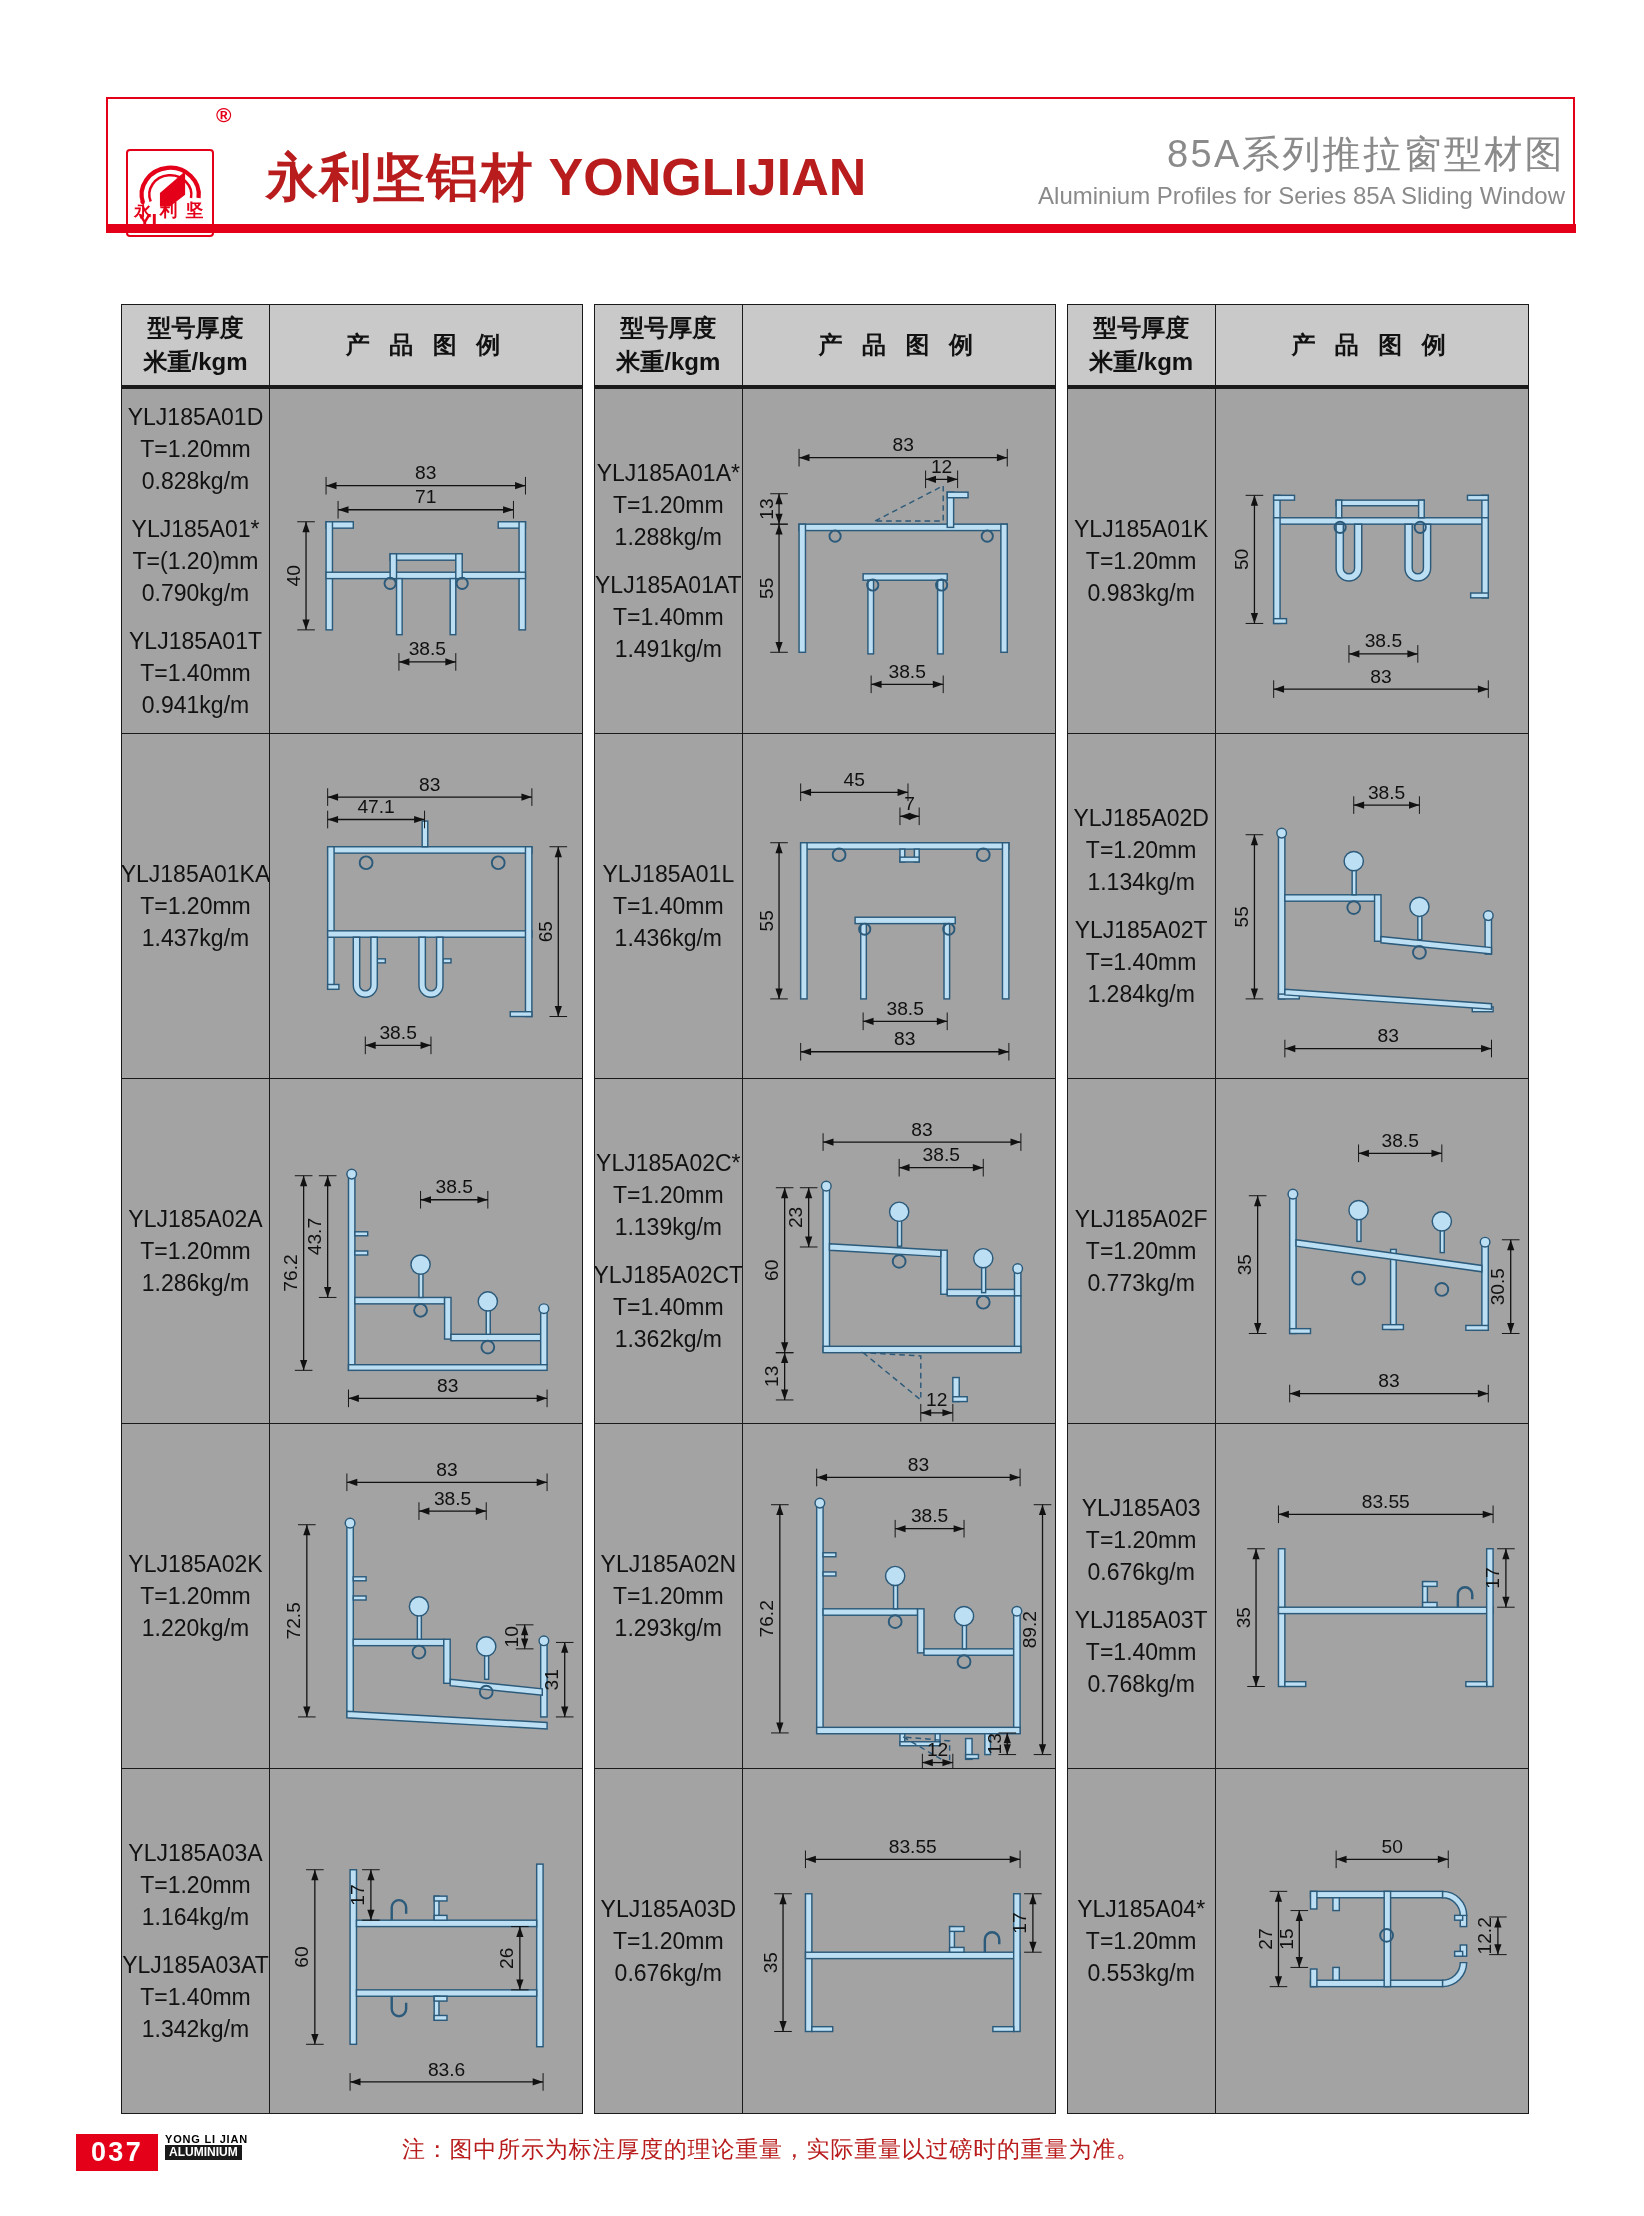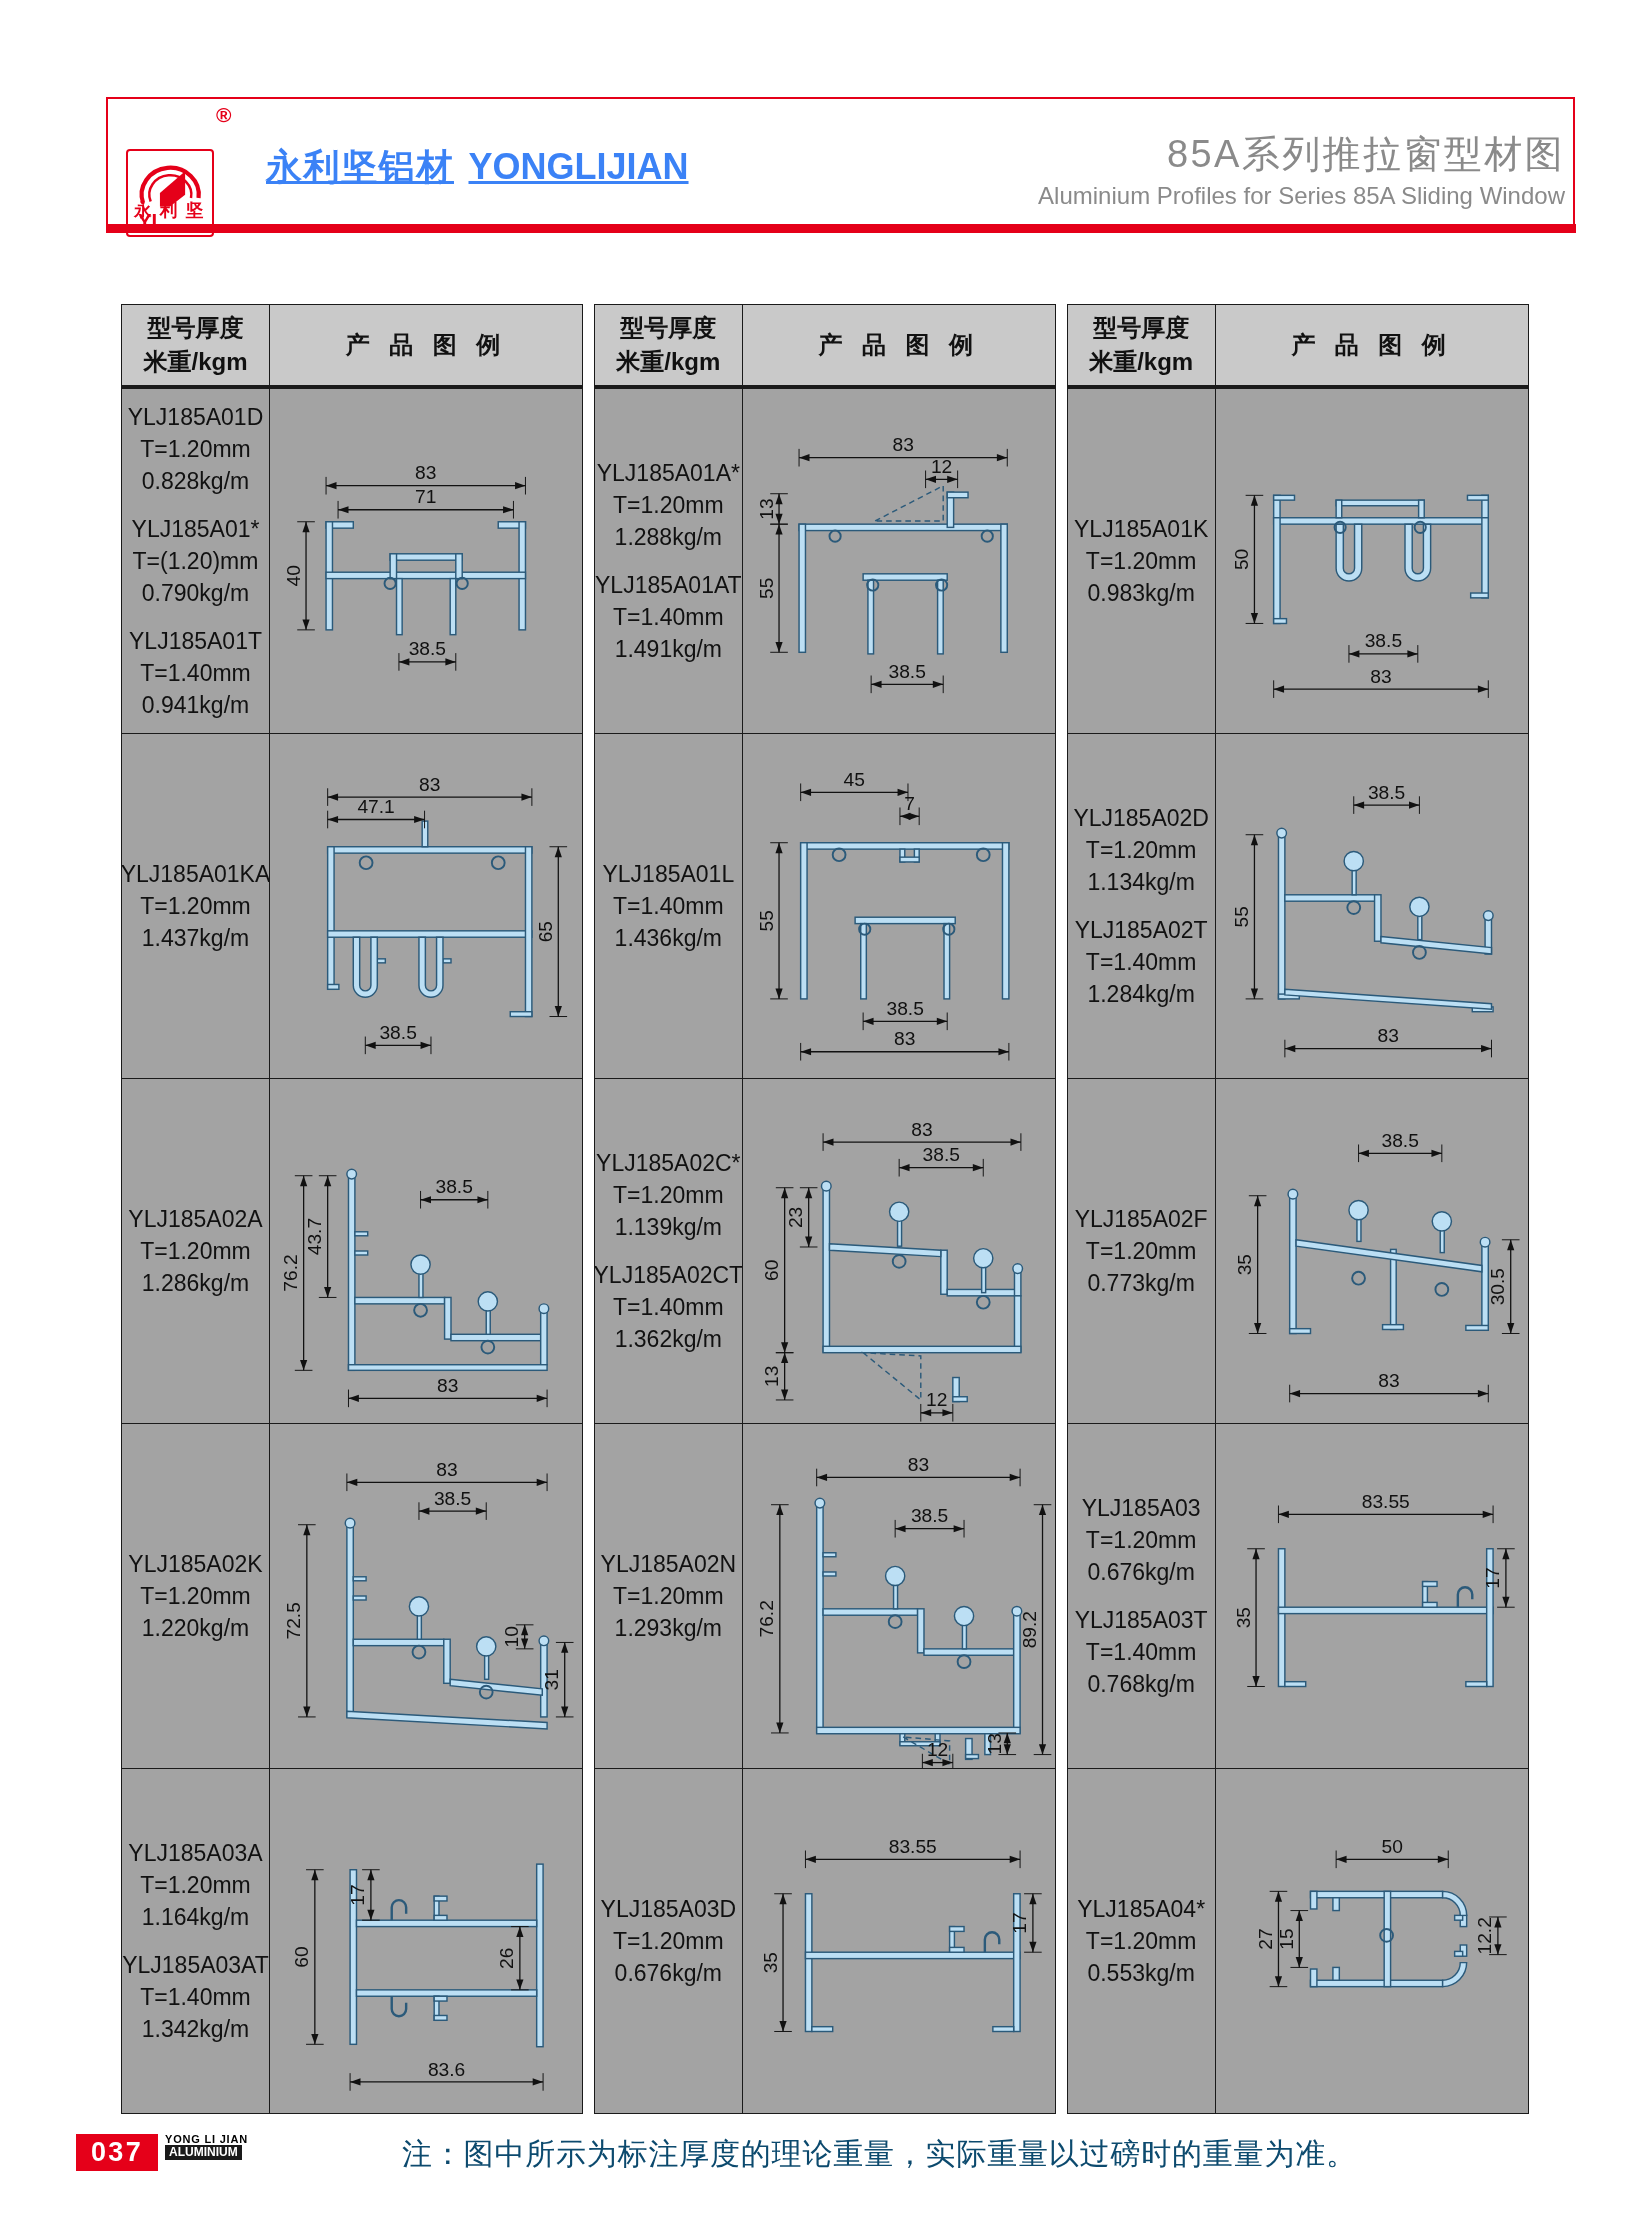--- a/index.html
+++ b/index.html
@@ -15,8 +15,8 @@
   .logo-reg{position:absolute;left:216px;top:103px;color:#e50019;font-size:21px;font-weight:bold;}
   .logo-chars{position:absolute;left:121px;top:198px;width:97px;text-align:center;
               color:#e50019;font-size:17.7px;font-weight:bold;letter-spacing:1.6px;}
-  .brand{position:absolute;left:266px;top:143px;font-size:36px;font-weight:bold;color:#3b82f6;
-         letter-spacing:1.6px;white-space:nowrap;text-decoration:underline;}
+  .brand{position:absolute;left:266px;top:143px;font-size:52px;font-weight:bold;color:#b91c1c;
+         letter-spacing:1.6px;white-space:nowrap;}
   .brand .en{margin-left:14.5px;letter-spacing:0;}
   .title-cn{position:absolute;right:80px;top:129px;font-size:38px;color:#8a8a8a;
             font-weight:normal;letter-spacing:2.4px;}

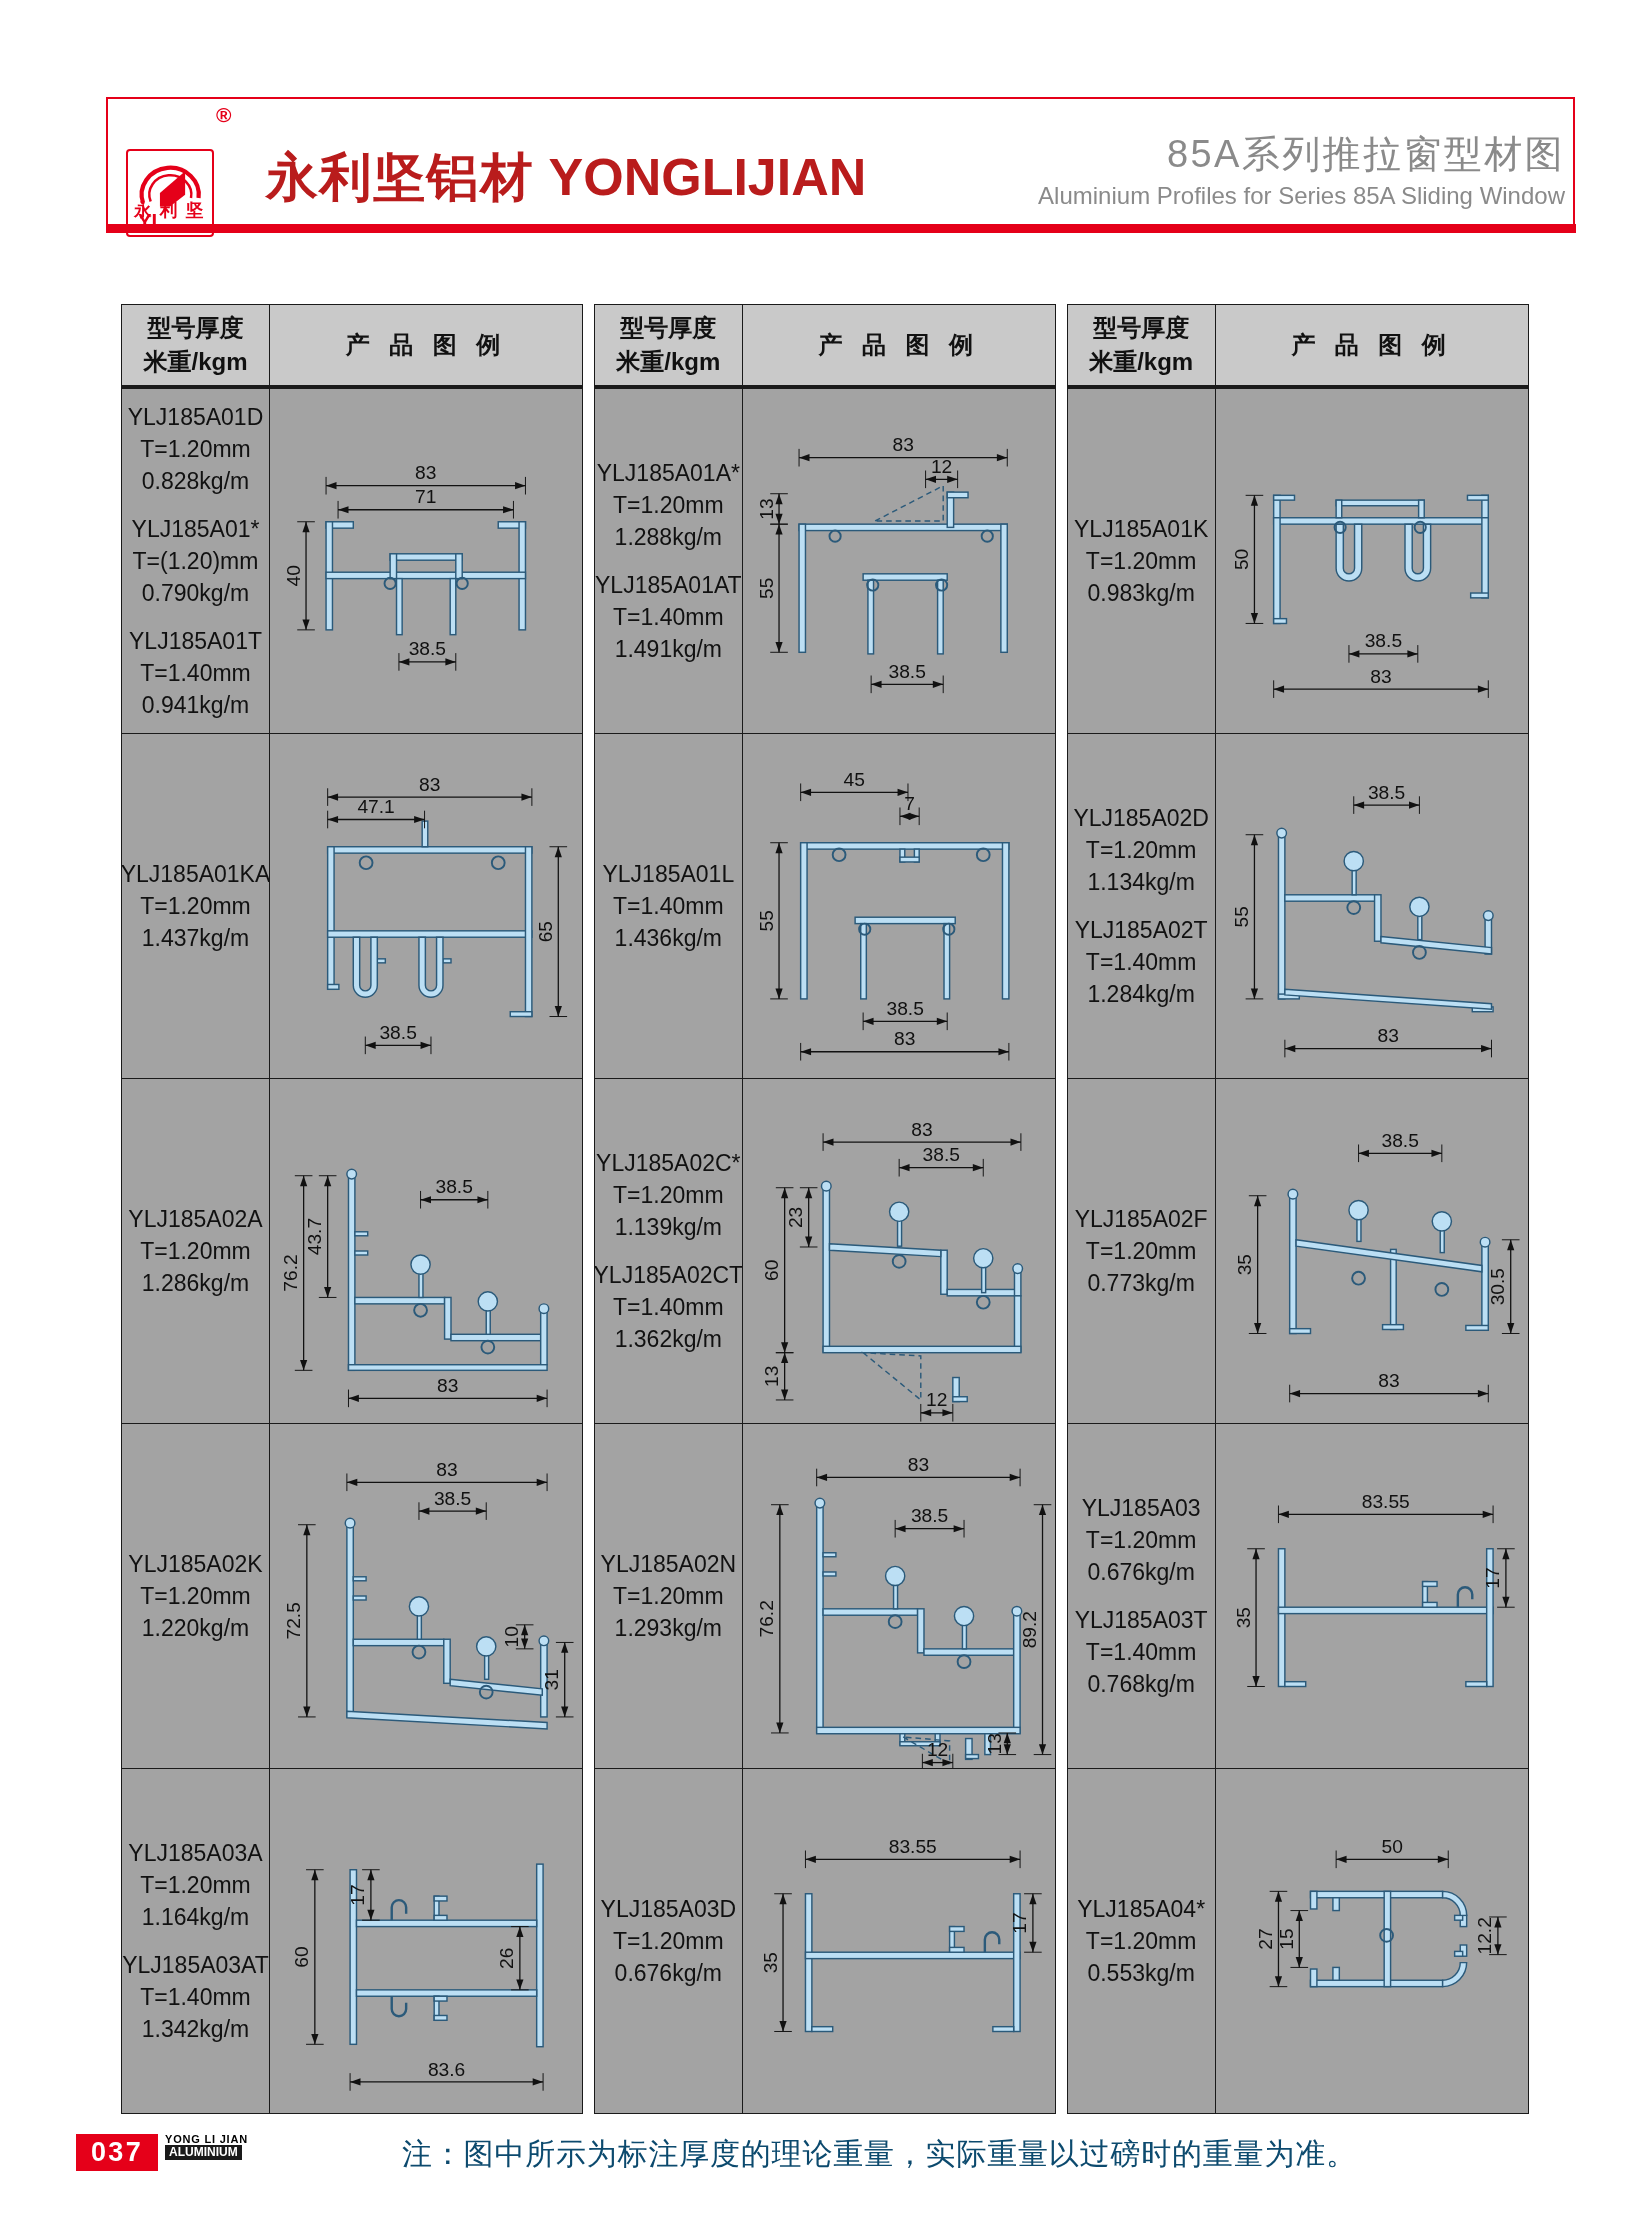--- a/index.html
+++ b/index.html
@@ -44,7 +44,7 @@
   .badge-brand .l1{color:#000000;font-size:11px;letter-spacing:0.8px;font-weight:bold;}
   .badge-brand .l2{background:#1a1a1a;color:#fff;font-size:12px;font-weight:bold;
                    padding:0.8px 4px;display:inline-block;}
-  .note{position:absolute;left:402px;top:2134px;font-size:30px;color:#0c4a6e;letter-spacing:0.8px;}
+  .note{position:absolute;left:402px;top:2134px;font-size:23px;color:#b91c1c;letter-spacing:0.8px;}
 </style>
 </head>
 <body>

